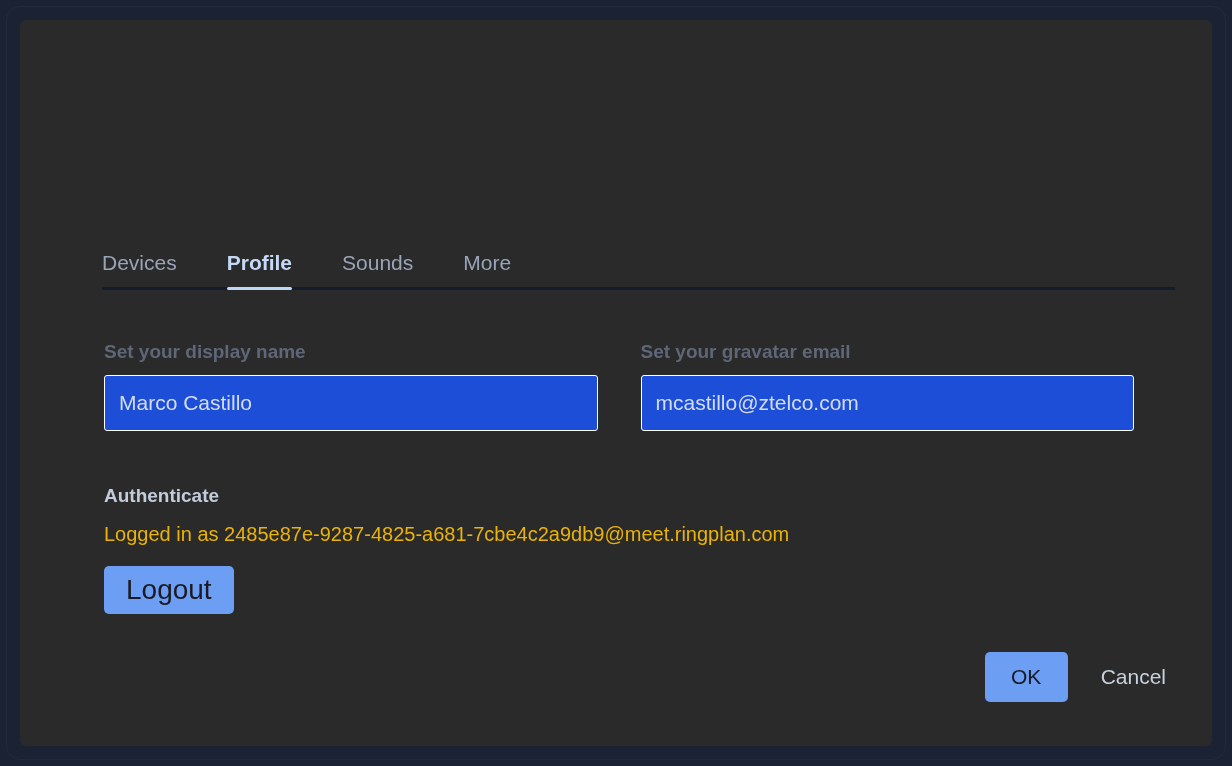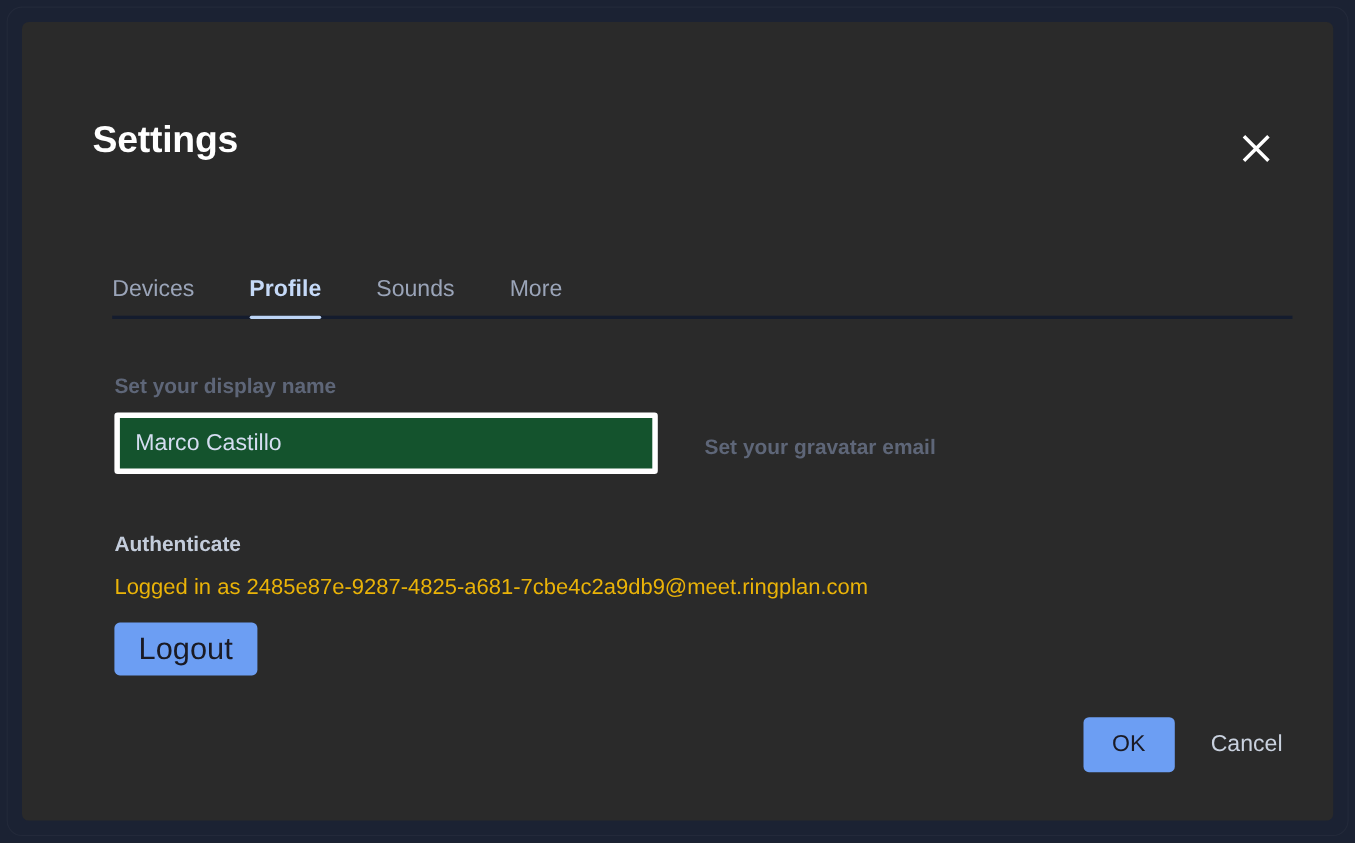--- a/index.html
+++ b/index.html
@@ -226,16 +226,6 @@
 
 <div class="dialog">
 
-  <div class="dialog-header">
-    <div class="dialog-title">Settings</div>
-    <button class="close-button">
-      <span>
-        <svg width="30" height="30" viewBox="0 0 30 30" aria-hidden="true">
-          <path d="M5 5 L25 25 M25 5 L5 25" stroke="#ffffff" stroke-width="3.2" stroke-linecap="square" fill="none"></path>
-        </svg>
-      </span>
-    </button>
-  </div>
 
   <div class="tabs-wrap">
     <div class="tabs">

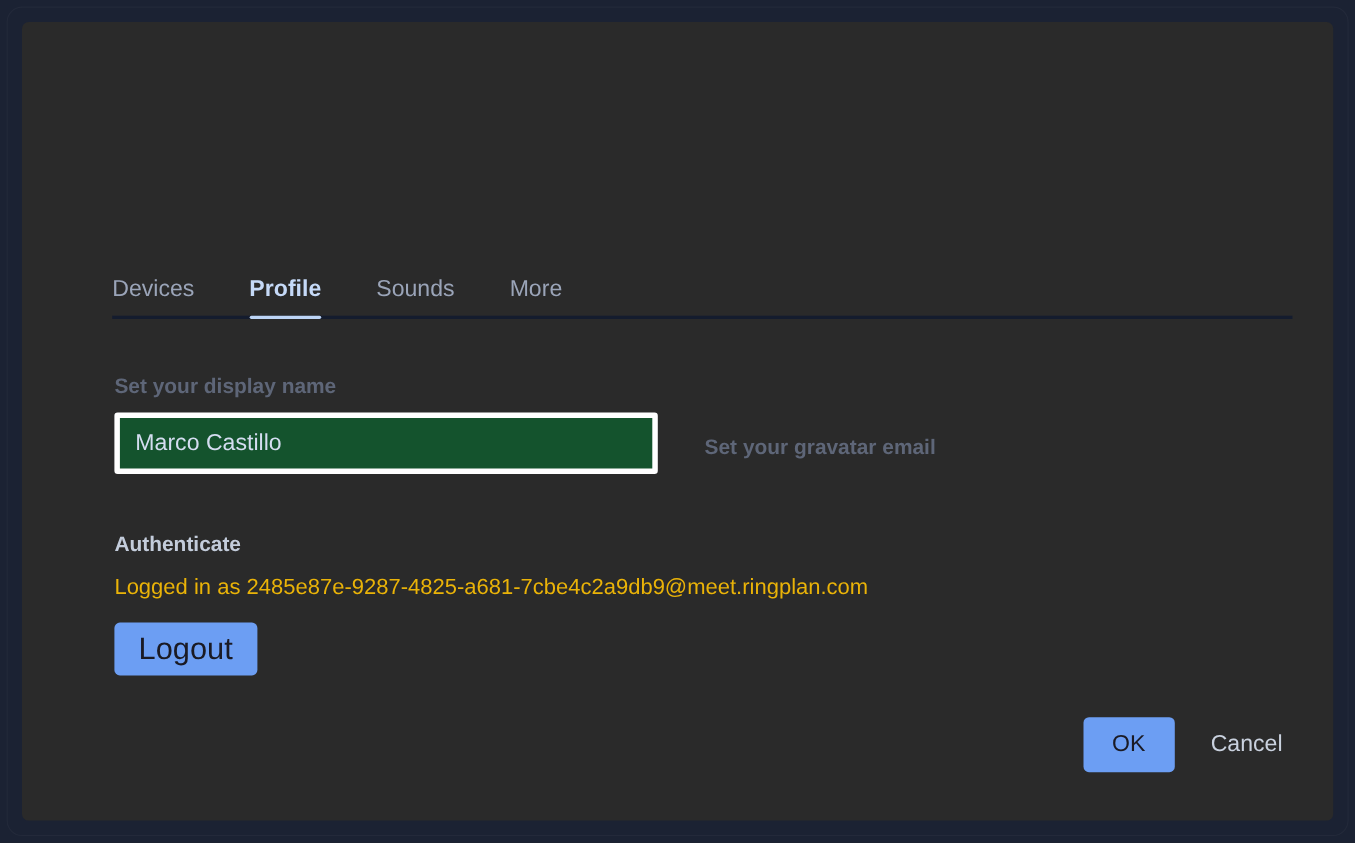--- a/index.html
+++ b/index.html
@@ -145,8 +145,8 @@
   .field-input {
     width: 100%;
     height: 56px;
-    background: #14532d;
-    border: 5px solid #ffffff;
+    background: #1d4ed8;
+    border: 1px solid #ffffff;
     border-radius: 3px;
     color: #d4ddf0;
     font-family: "Liberation Sans", sans-serif;

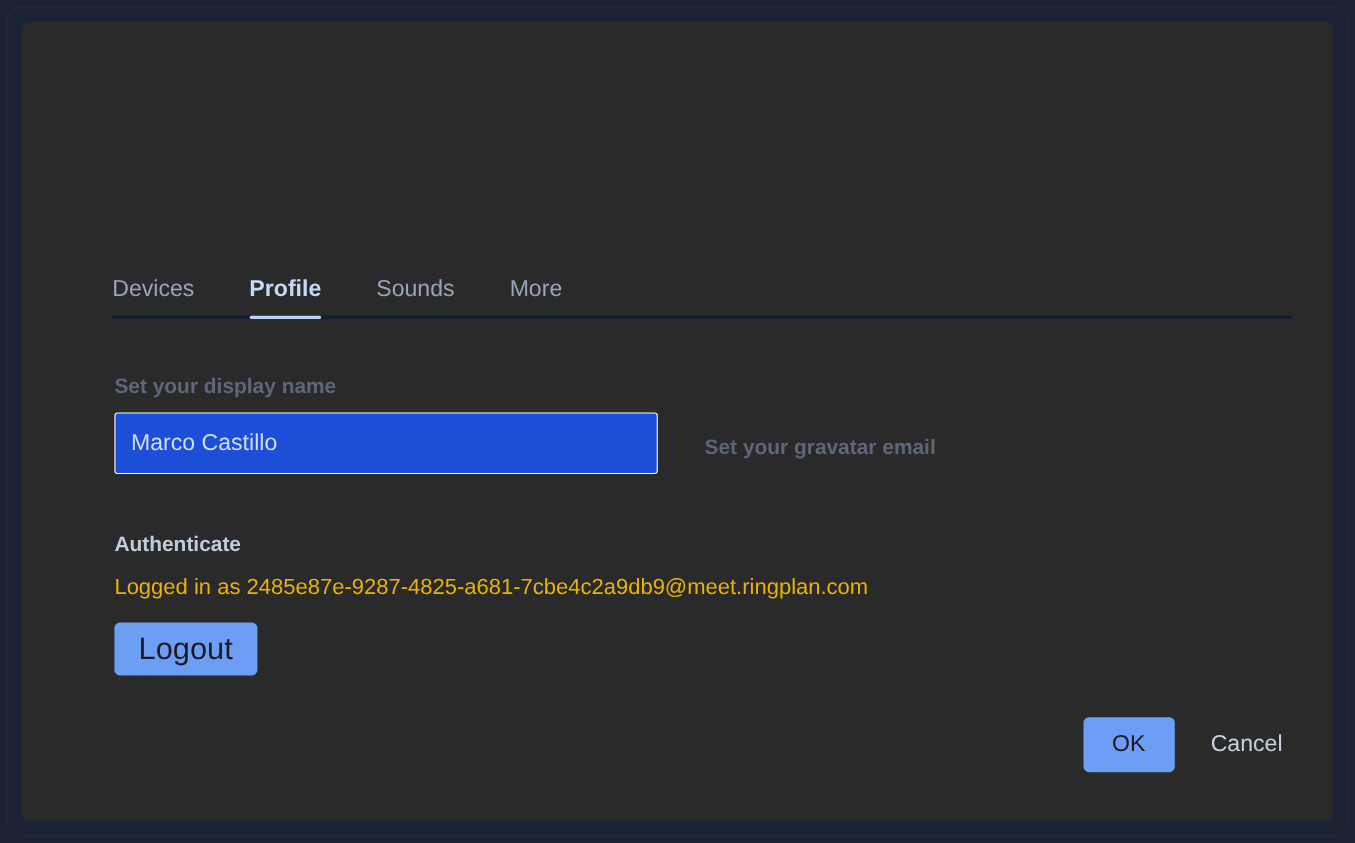--- a/index.html
+++ b/index.html
@@ -244,6 +244,7 @@
     </div>
     <div class="field">
       <div class="field-label">Set your gravatar email</div>
+      <input class="field-input" type="text" value="mcastillo@ztelco.com" style="">
     </div>
   </div>
 

